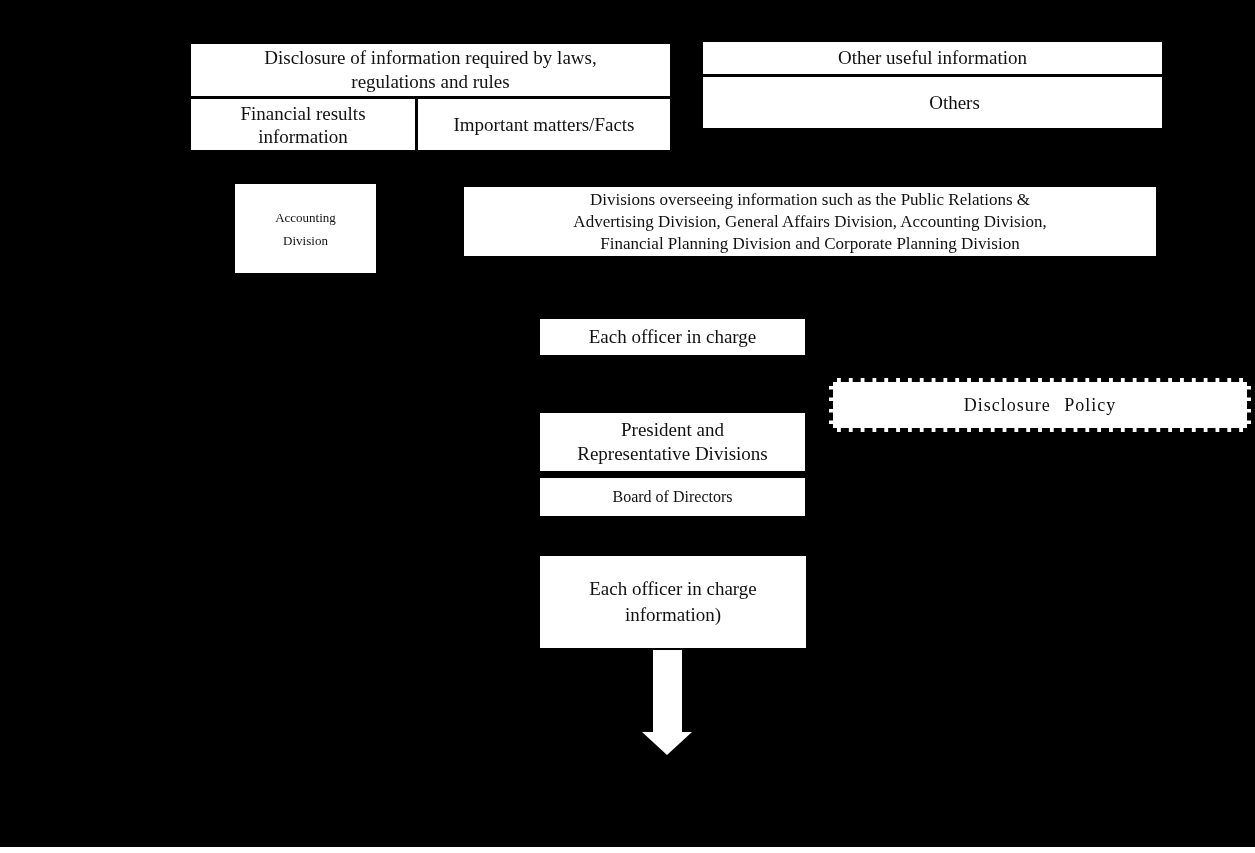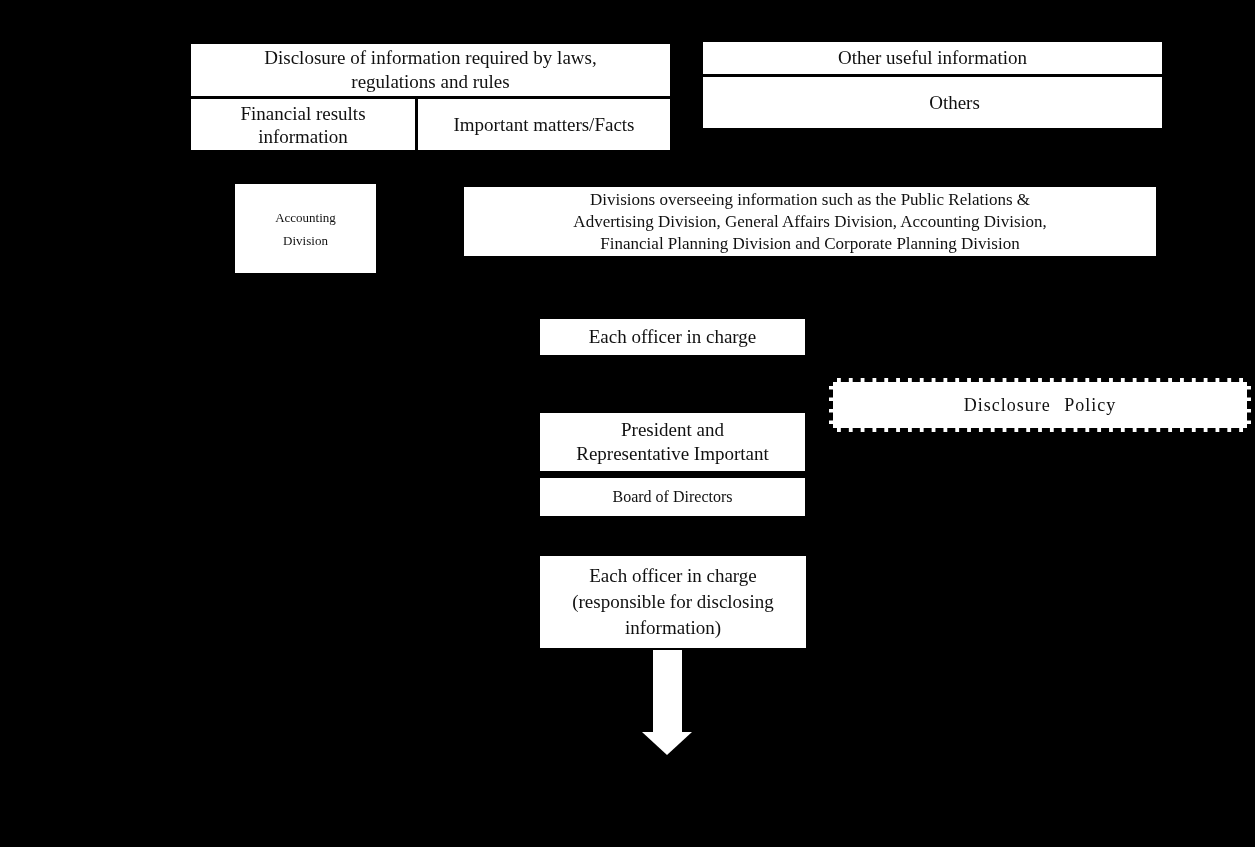--- a/index.html
+++ b/index.html
@@ -165,7 +165,7 @@
 
   <div class="box president-box">
     <span class="ln">President and</span>
-    <span class="ln">Representative Important</span>
+    <span class="ln">Representative Divisions</span>
   </div>
 
   <div class="box policy-box">

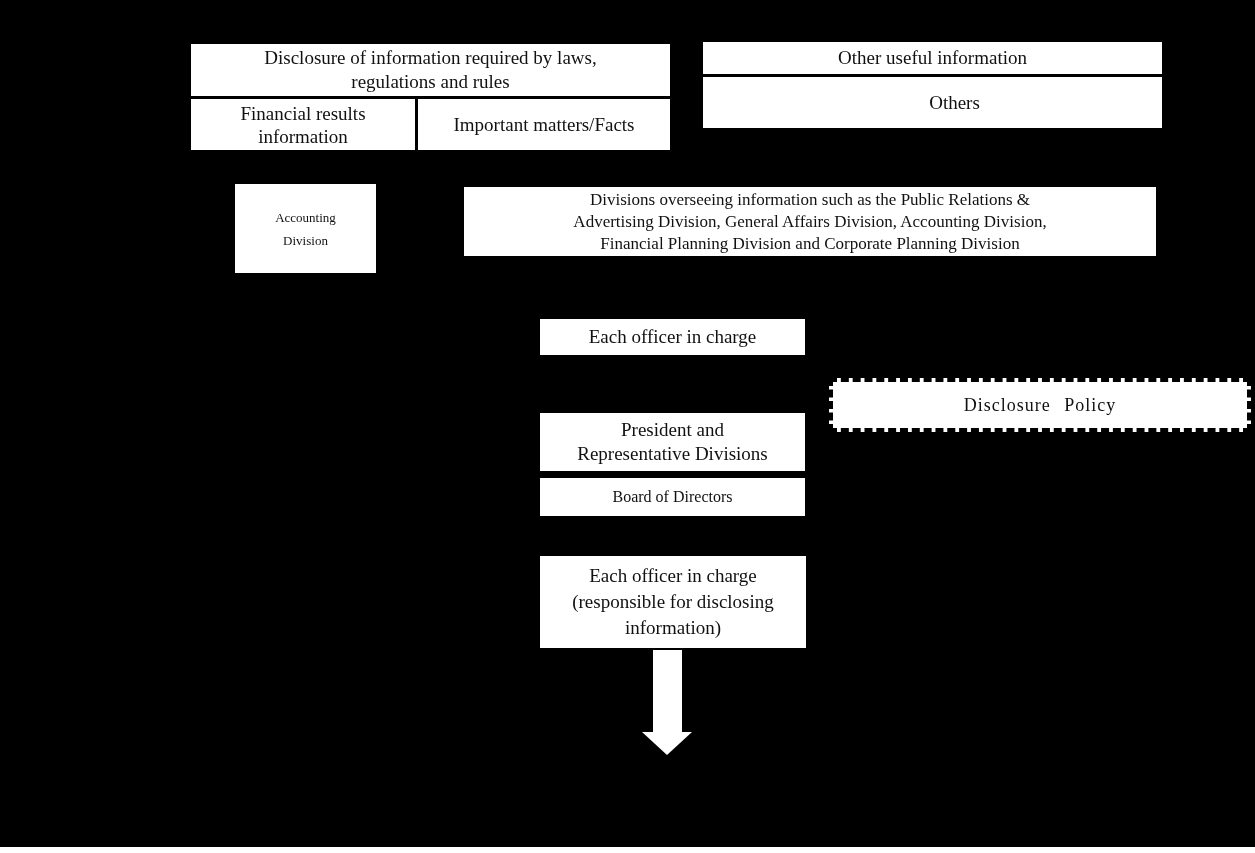--- a/index.html
+++ b/index.html
@@ -178,7 +178,6 @@
 
   <div class="box officer2-box">
     <span class="ln">Each officer in charge</span>
-    <span class="ln">(responsible for disclosing</span>
     <span class="ln">information)</span>
   </div>
 

